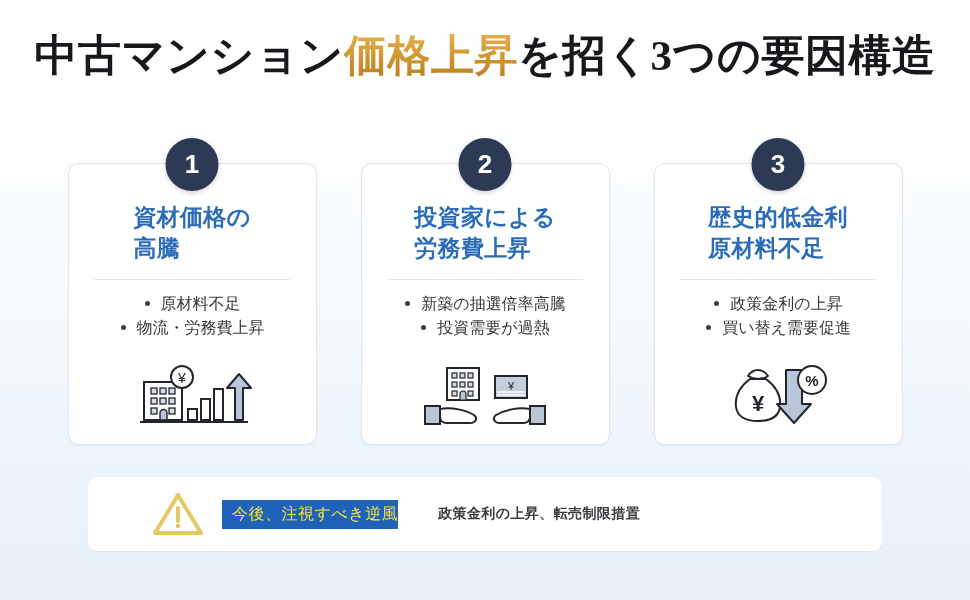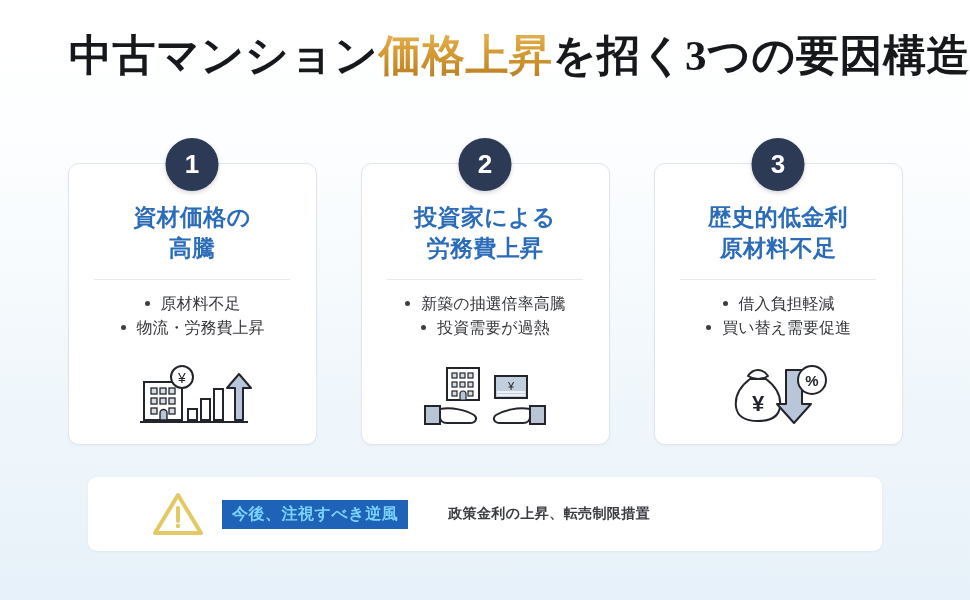--- a/index.html
+++ b/index.html
@@ -19,7 +19,7 @@
   
   .title-wrap {
     width: 100%;
-    text-align: right;
+    text-align: center;
     padding-top: 31px;
   }
   .title {

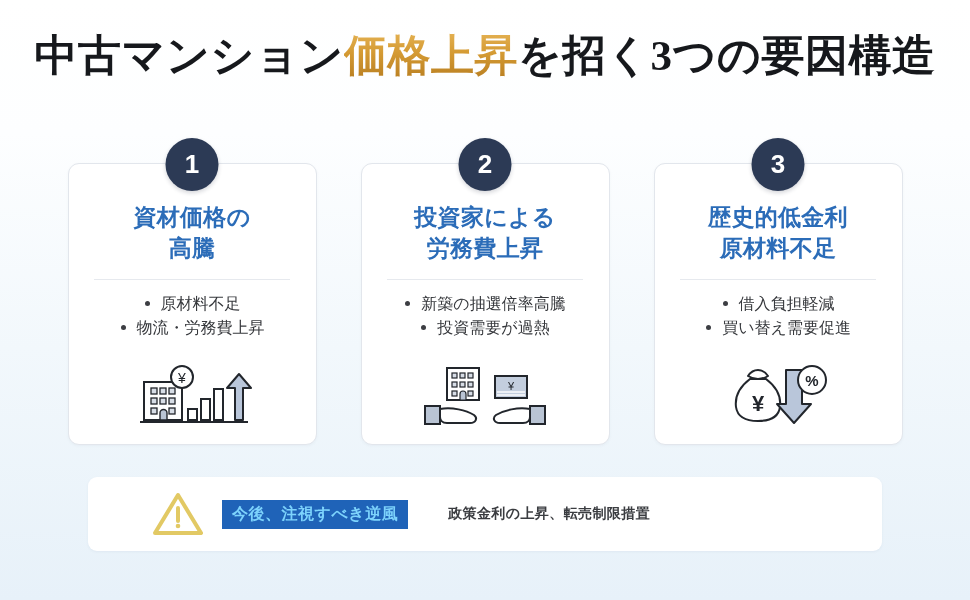--- a/index.html
+++ b/index.html
@@ -87,7 +87,6 @@
     font-size: 23px;
     font-weight: 700;
     line-height: 1.33;
-    text-align: center;
     letter-spacing: 0.3px;
     margin-top: 2px;
     min-height: 62px;

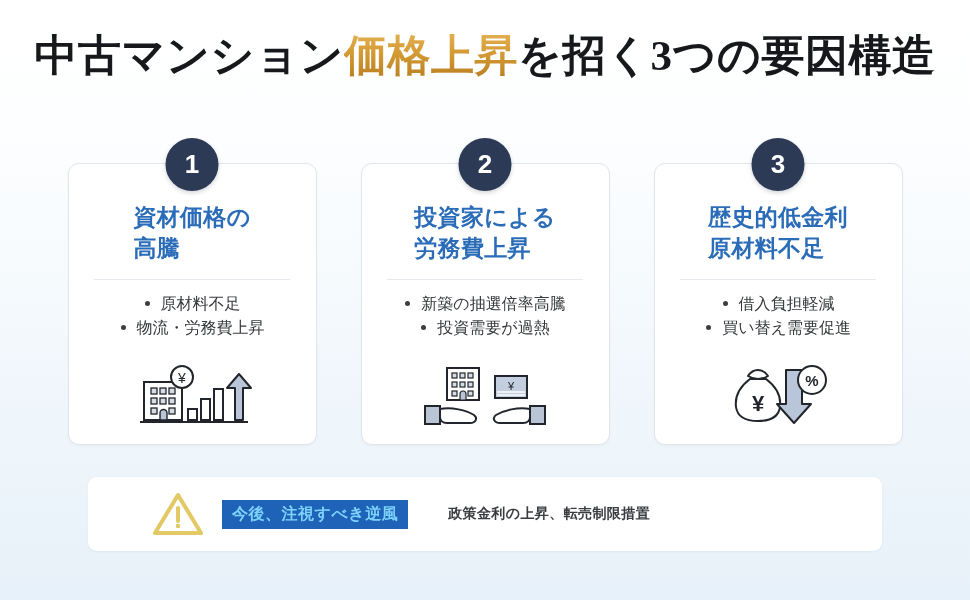--- a/index.html
+++ b/index.html
@@ -269,7 +269,7 @@
     </div>
     <div class="divider"></div>
     <ul class="bullets">
-      <li>借入負担軽減</li>
+      <li>政策金利の上昇</li>
       <li>買い替え需要促進</li>
     </ul>
     <div class="icon-area">

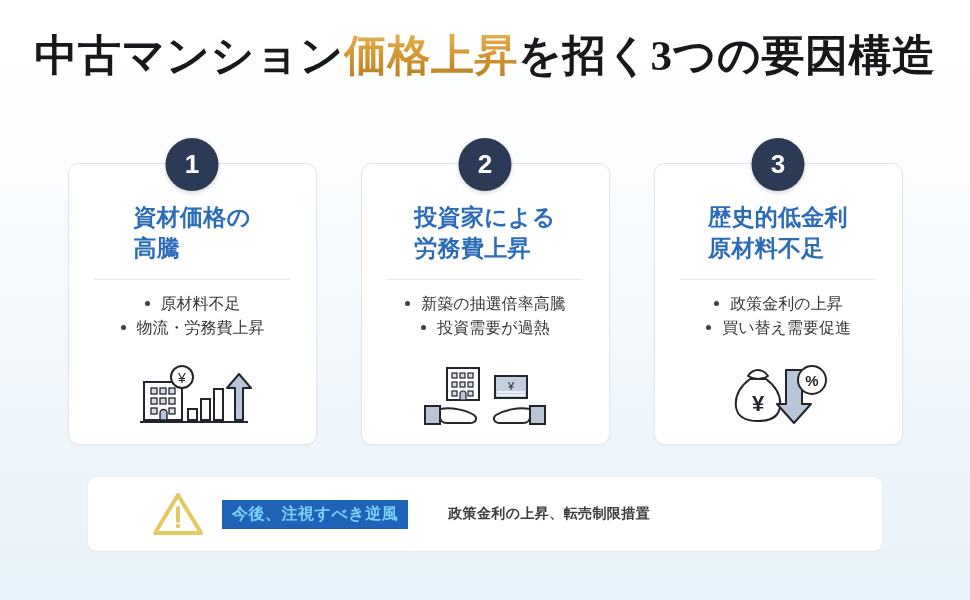--- a/index.html
+++ b/index.html
@@ -153,10 +153,10 @@
   .warn-icon { flex: 0 0 auto; display: flex; align-items: center; }
   .banner-badge {
     background: #1f63b8;
-    color: #7dd3fc;
+    color: #fde047;
     font-size: 16px;
-    font-weight: 700;
-    padding: 6px 10px 7px 10px;
+    font-weight: 400;
+    padding: 6px 0 7px 10px;
     letter-spacing: 0.5px;
     line-height: 1;
     white-space: nowrap;

